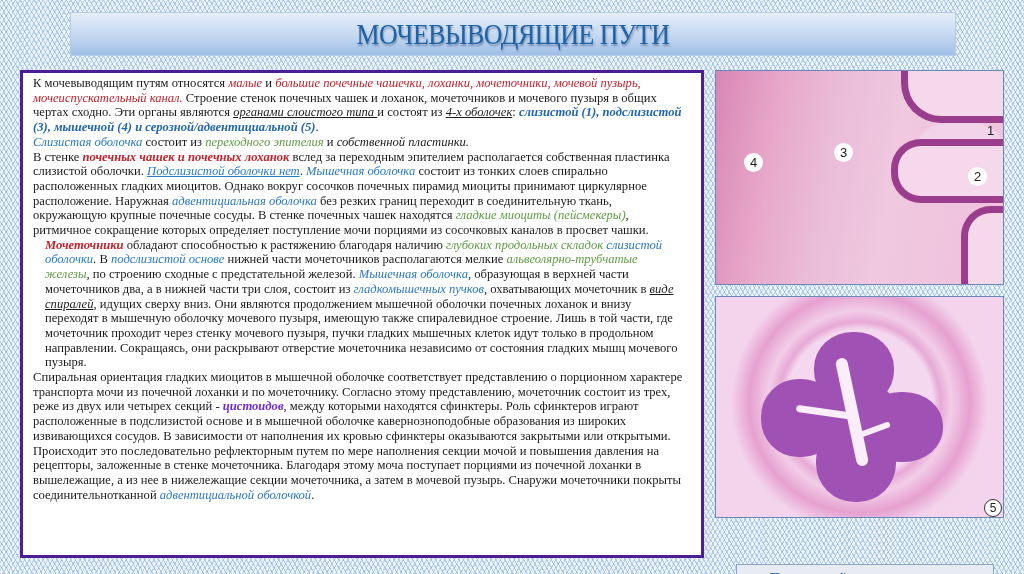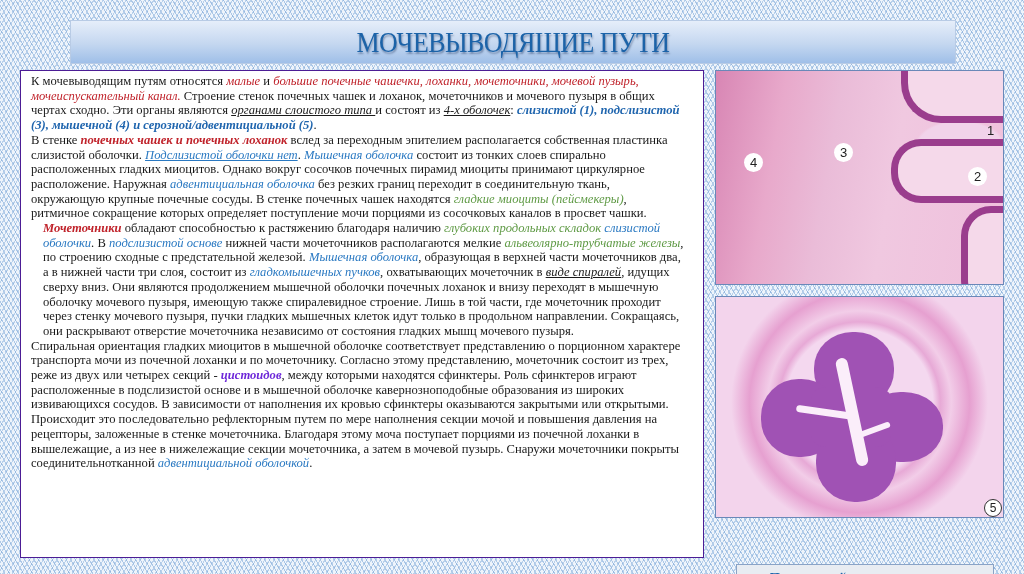--- a/index.html
+++ b/index.html
@@ -12,7 +12,7 @@
     font-family:"Liberation Serif","DejaVu Serif",serif;
   }
   .title-bar{
-    position:absolute;left:70px;top:20px;width:884px;height:42px;
+    position:absolute;left:70px;top:12px;width:884px;height:42px;
     background:linear-gradient(to bottom,#e6eefa 0%,#c4d7f0 55%,#9fbfe8 100%);
     border:1px solid #b8cbe5;
     display:flex;align-items:center;justify-content:center;

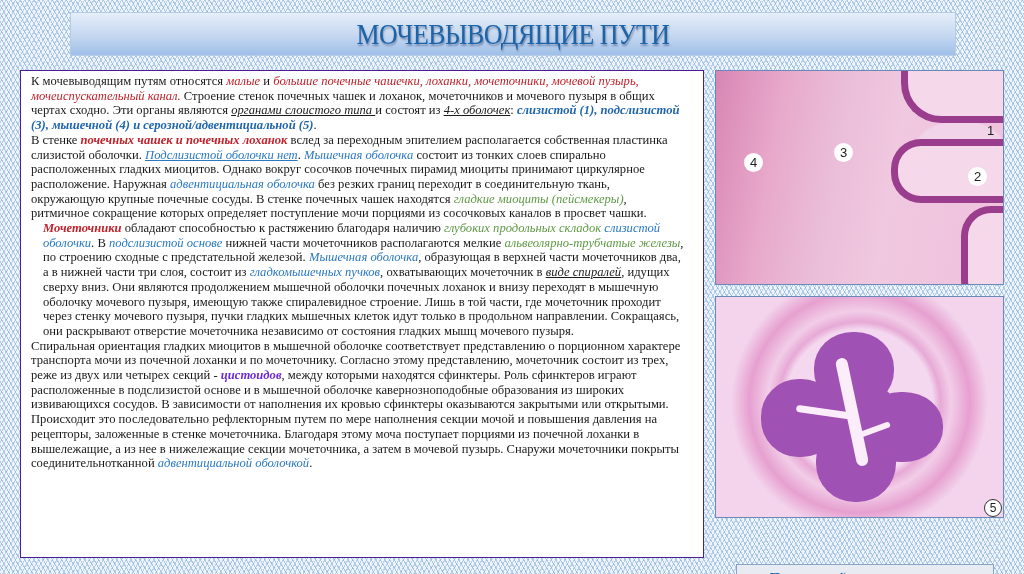--- a/index.html
+++ b/index.html
@@ -25,7 +25,7 @@
   }
   .text-box{
     position:absolute;left:20px;top:70px;width:684px;height:488px;
-    background:#ffffff;border:1px solid #4c1d95;box-sizing:border-box;
+    background:#ffffff;border:3px solid #4c1d95;box-sizing:border-box;
     padding:3px 18px 0 10px;
     font-size:12.6px;line-height:14.7px;color:#1a1a1a;
     text-align:left;

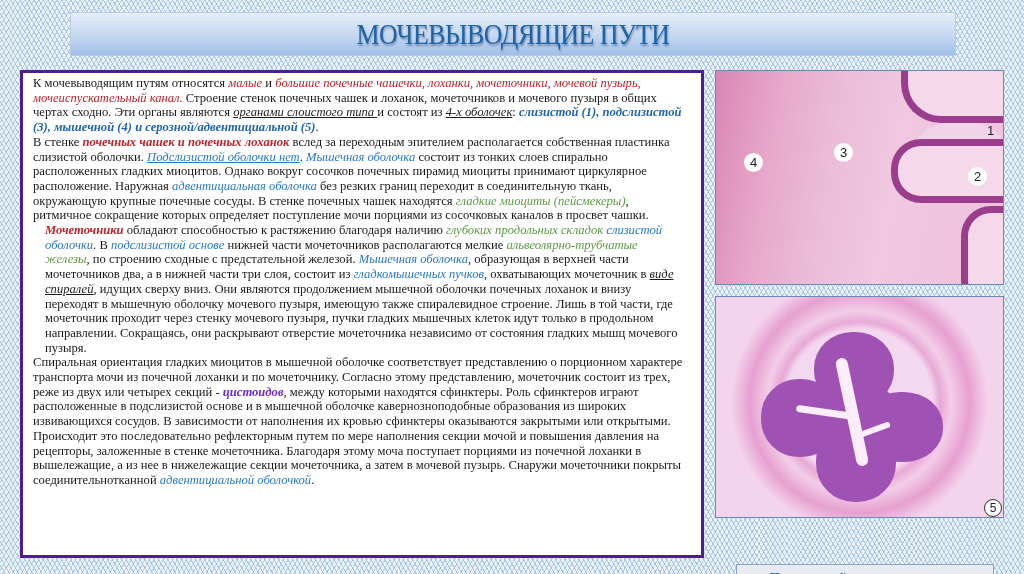--- a/index.html
+++ b/index.html
@@ -79,6 +79,9 @@
     <span>К мочевыводящим путям относятся </span><span class="red">малые</span><span> и </span><span class="red">большие почечные чашечки, лоханки, мочеточники, мочевой пузырь, мочеиспускательный канал.</span><span> Строение стенок почечных чашек и лоханок, мочеточников и мочевого пузыря в общих чертах сходно. Эти органы являются </span><span class="ital u">органами слоистого типа </span><span>и состоят из </span><span class="ital u">4-х оболочек</span><span>: </span><span class="blueb">слизистой (1), подслизистой (3), мышечной (4) и серозной/адвентициальной (5)</span><span>.</span>
   </p>
   <p>
+    <span class="blue">Слизистая оболочка</span><span> состоит из </span><span class="green">переходного эпителия</span><span> и </span><span class="ital">собственной пластинки.</span>
+  </p>
+  <p>
     <span>В стенке </span><span class="redb">почечных чашек и почечных лоханок</span><span> вслед за переходным эпителием располагается собственная пластинка слизистой оболочки. </span><span class="blue u">Подслизистой оболочки нет</span><span>. </span><span class="blue">Мышечная оболочка</span><span> состоит из тонких слоев спирально расположенных гладких миоцитов. Однако вокруг сосочков почечных пирамид миоциты принимают циркулярное расположение. Наружная </span><span class="blue">адвентициальная оболочка</span><span> без резких границ переходит в соединительную ткань, окружающую крупные почечные сосуды. В стенке почечных чашек находятся </span><span class="green">гладкие миоциты (пейсмекеры)</span><span>, ритмичное сокращение которых определяет поступление мочи порциями из сосочковых каналов в просвет чашки.</span>
   </p>
   <p class="indent">

